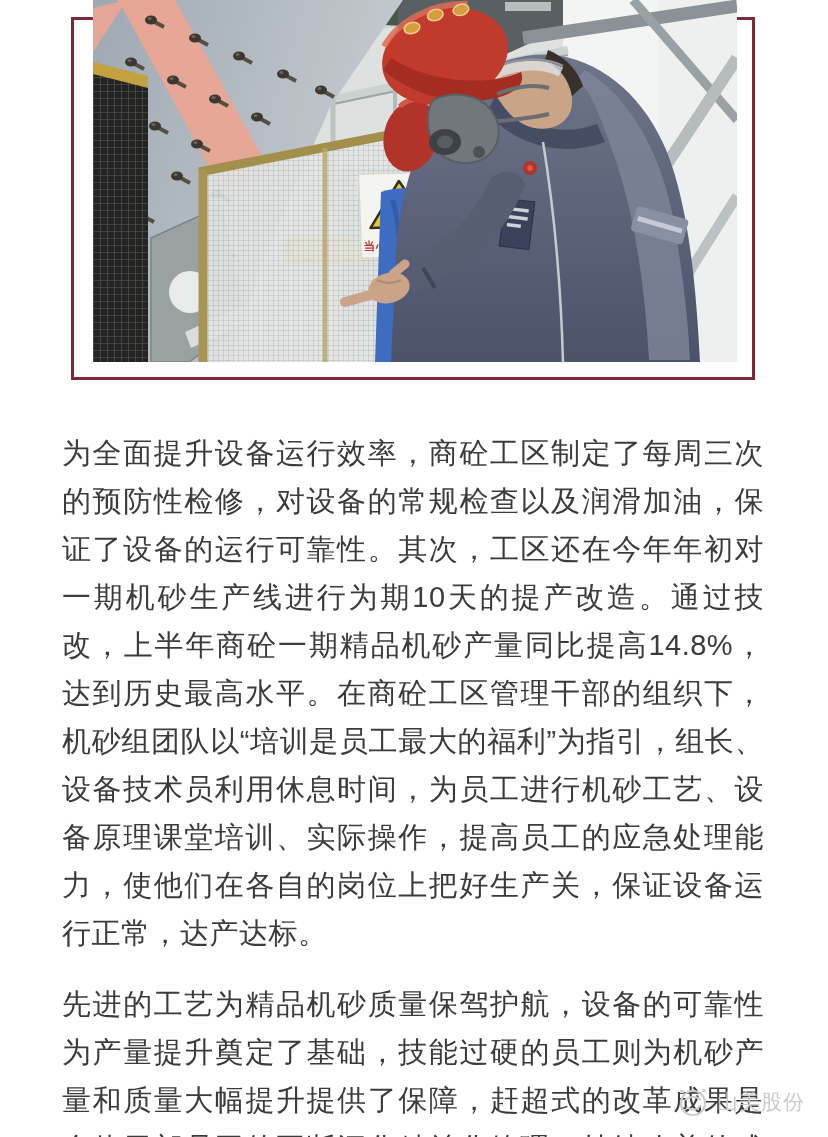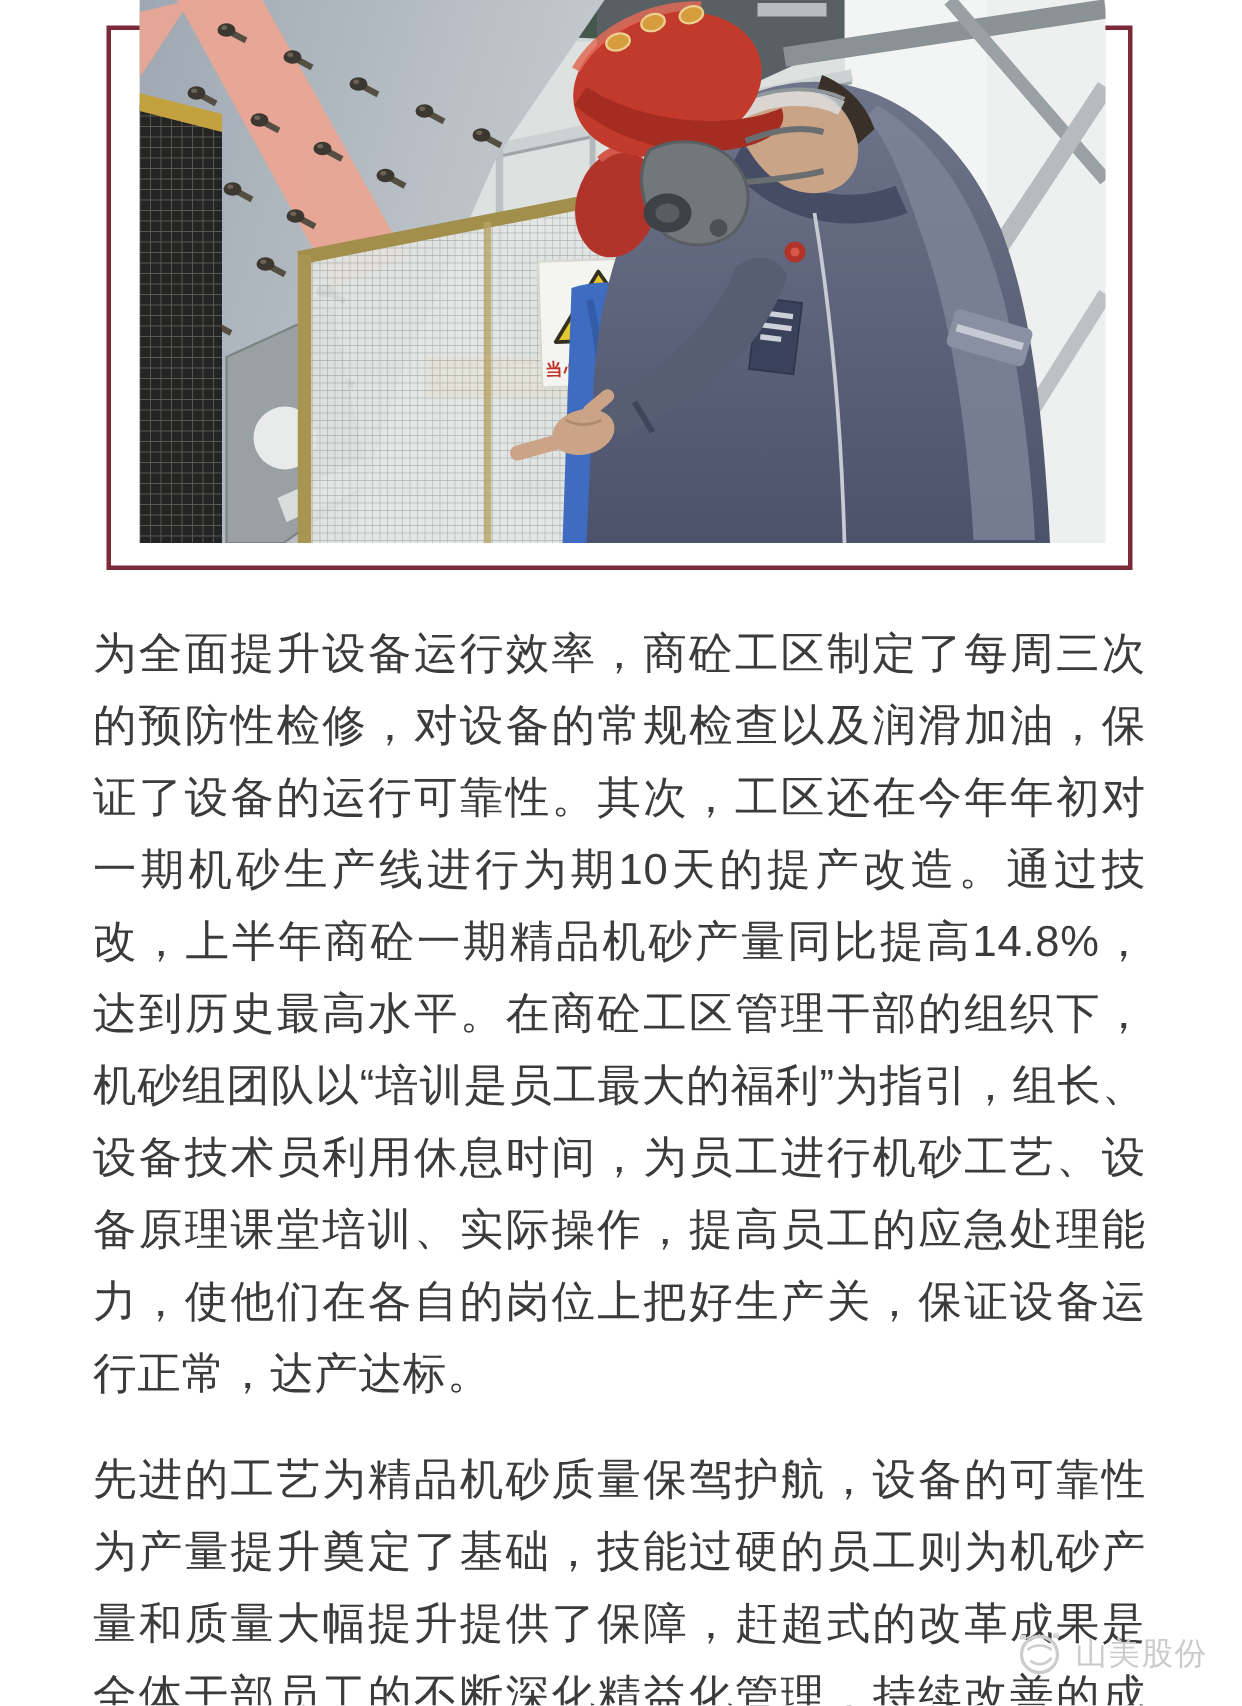--- a/index.html
+++ b/index.html
@@ -19,7 +19,7 @@
     position:absolute;left:62px;top:412px;width:702px;z-index:3;
   }
   .article p{
-    margin:0 0 23px 0;
+    margin:17px 0 23px 0;
     font-size:29px;line-height:48px;
     color:var(--text,#3b3b3b);
     text-align:justify;

